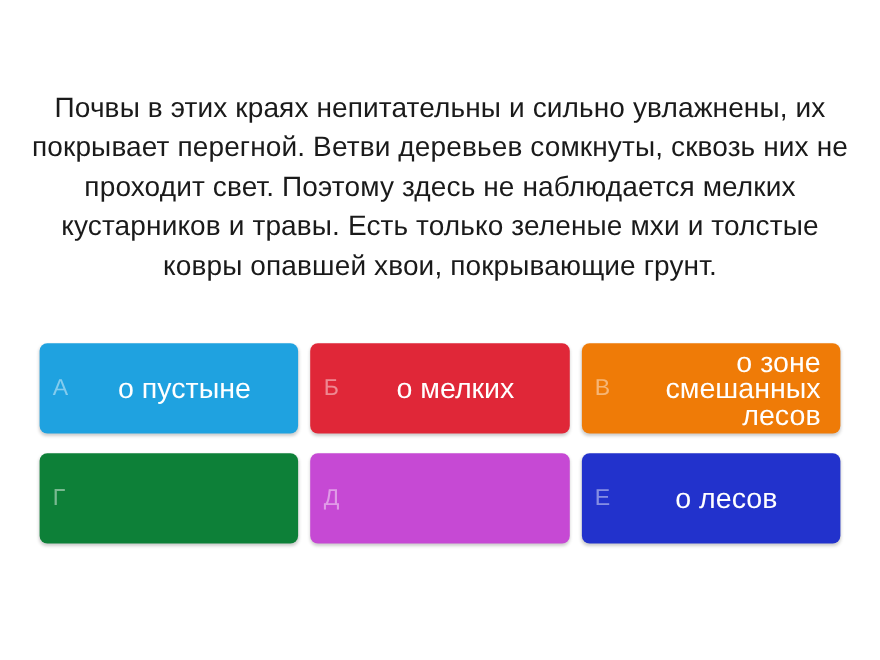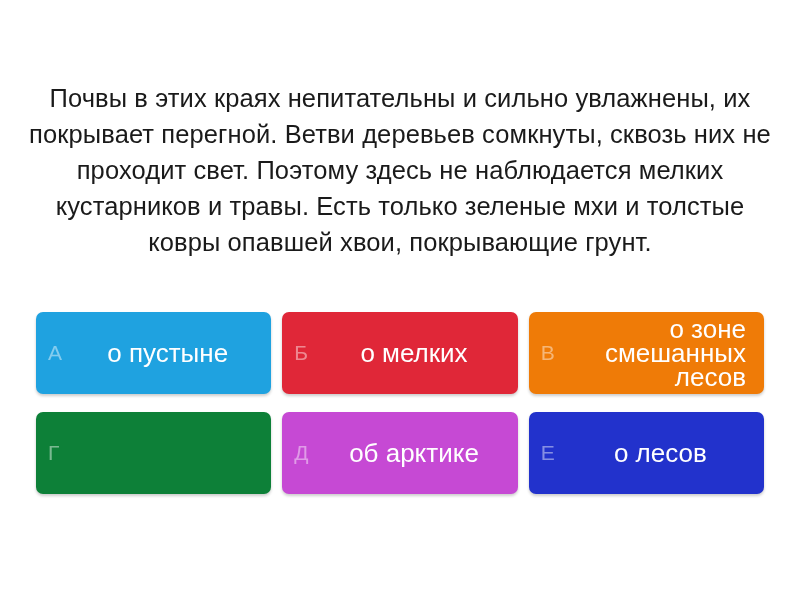--- a/index.html
+++ b/index.html
@@ -129,7 +129,6 @@
 
     <div class="answer-btn" style="background-color: rgb(198, 73, 212);">
       <span class="answer-letter">Д</span>
-      <span class="answer-label">об арктике</span>
     </div>
 
     <div class="answer-btn" style="background-color: rgb(34, 50, 204);">

